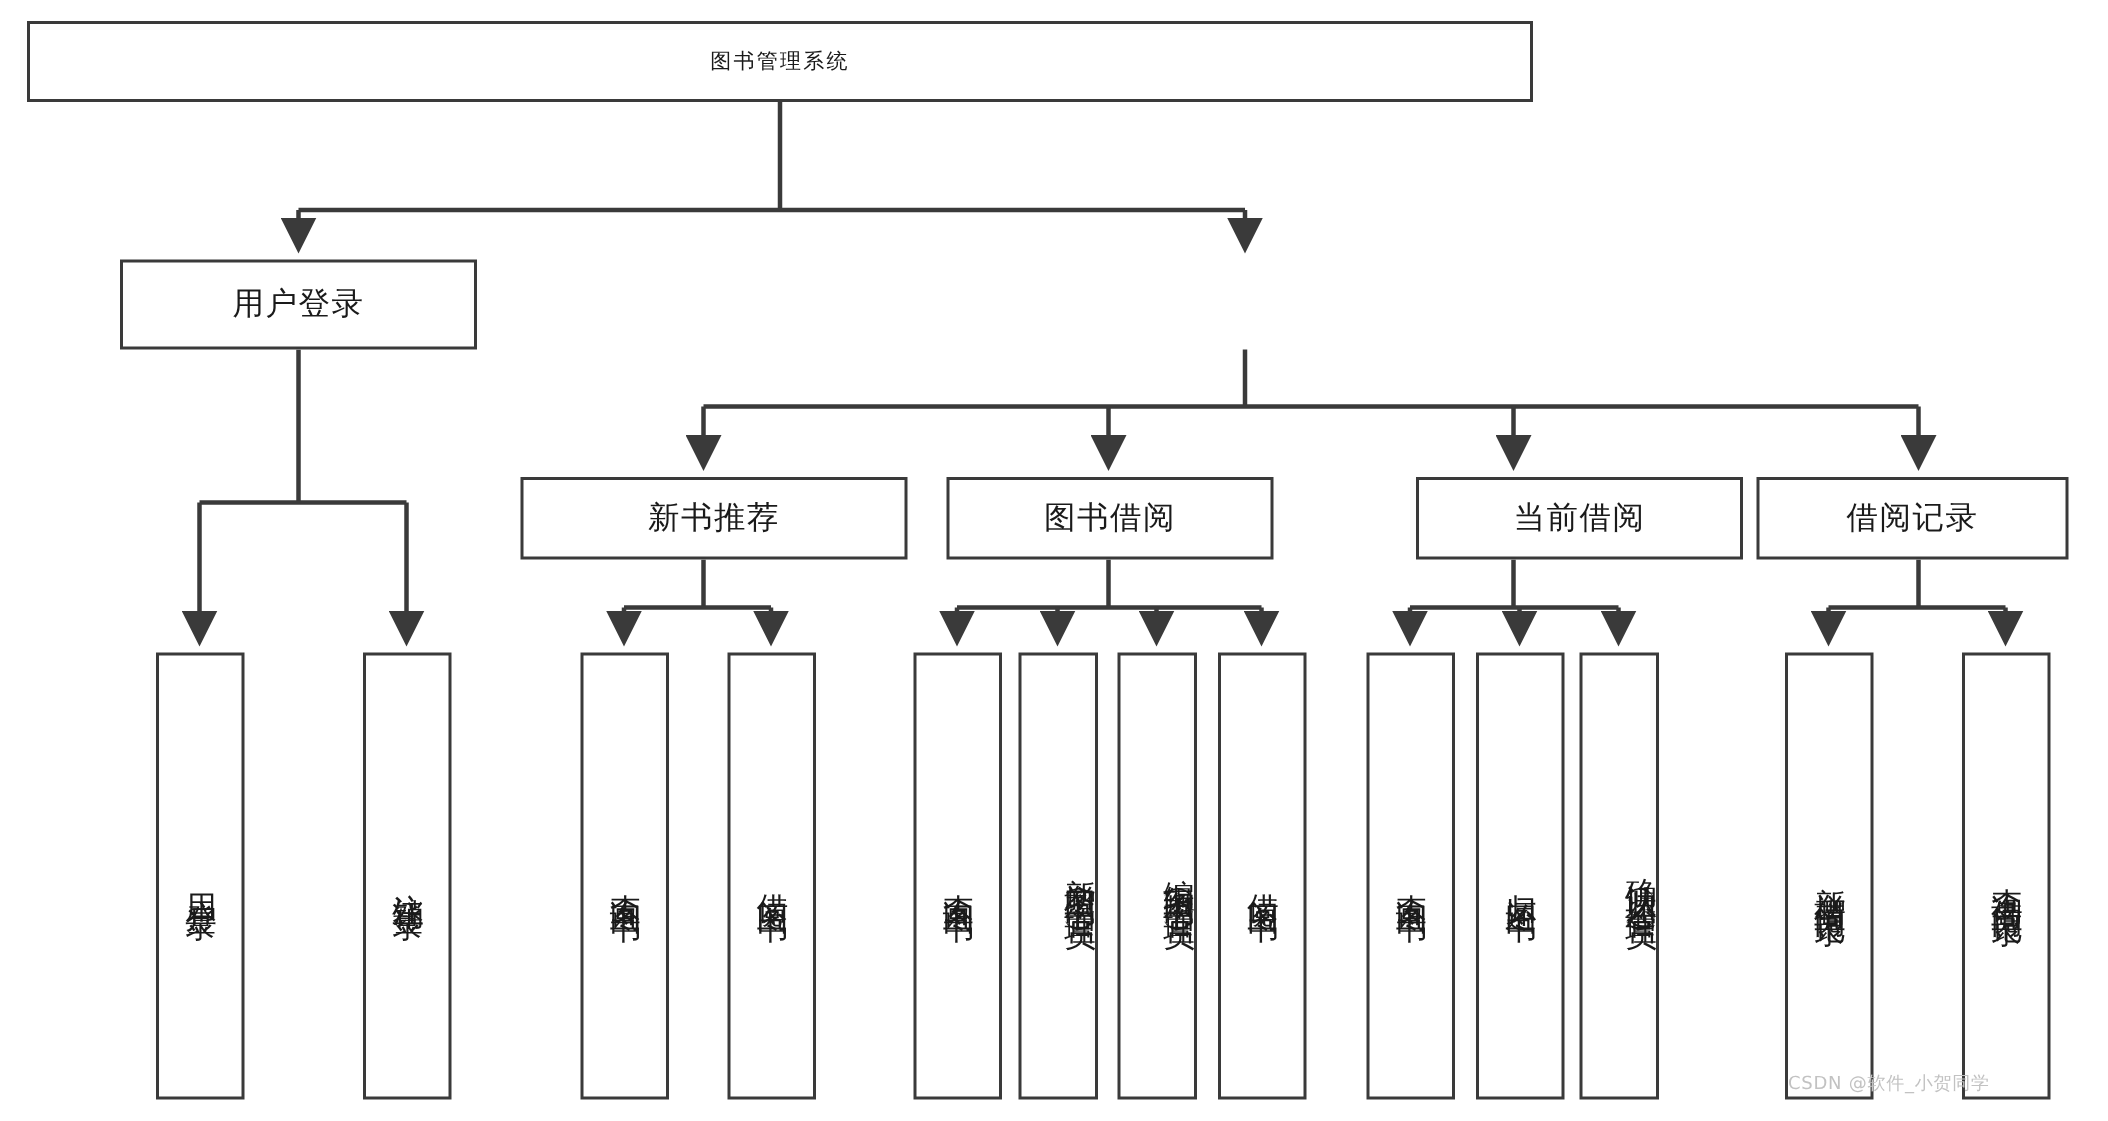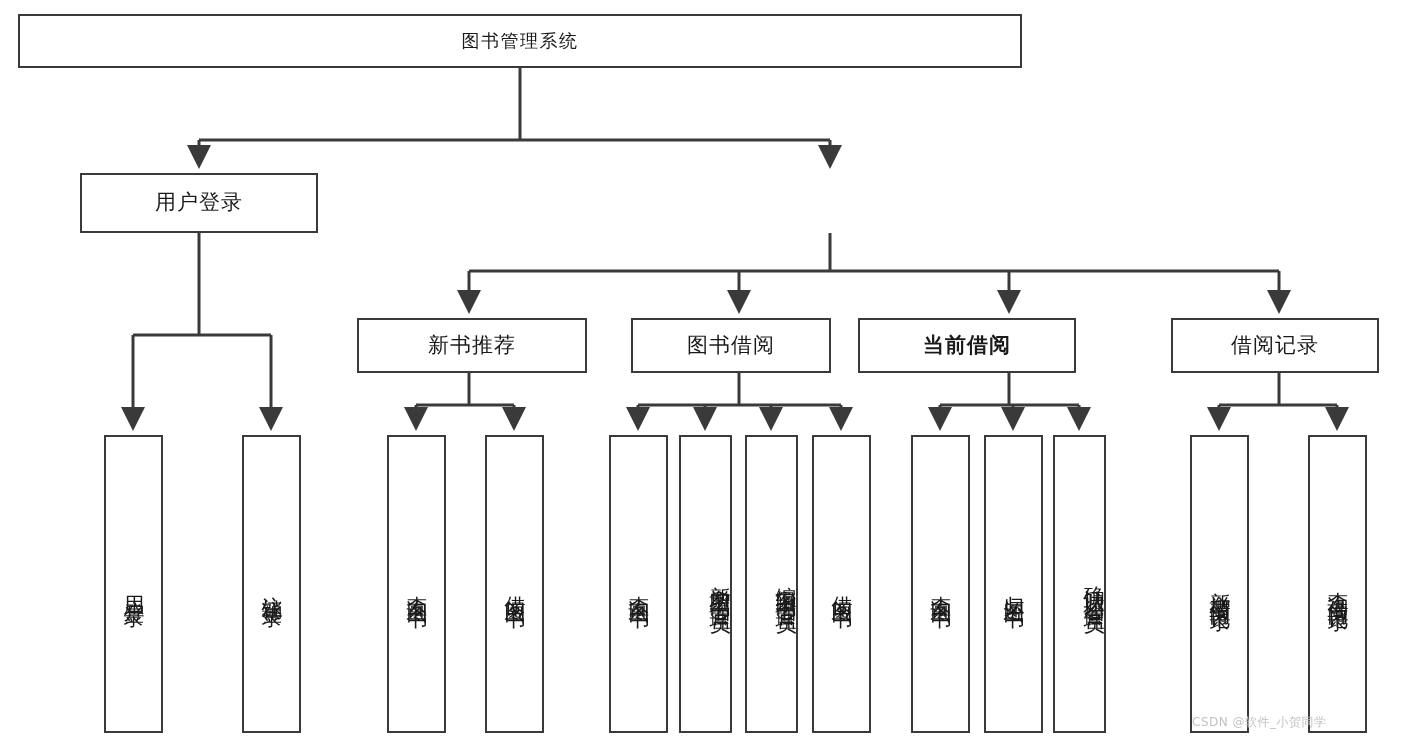--- a/index.html
+++ b/index.html
@@ -42,7 +42,7 @@
     line-height: 1.2;
   }
   .node-root {
-    font-size: 18px;
+    font-size: 14px;
     letter-spacing: 1.5px;
   }
   .node-v {

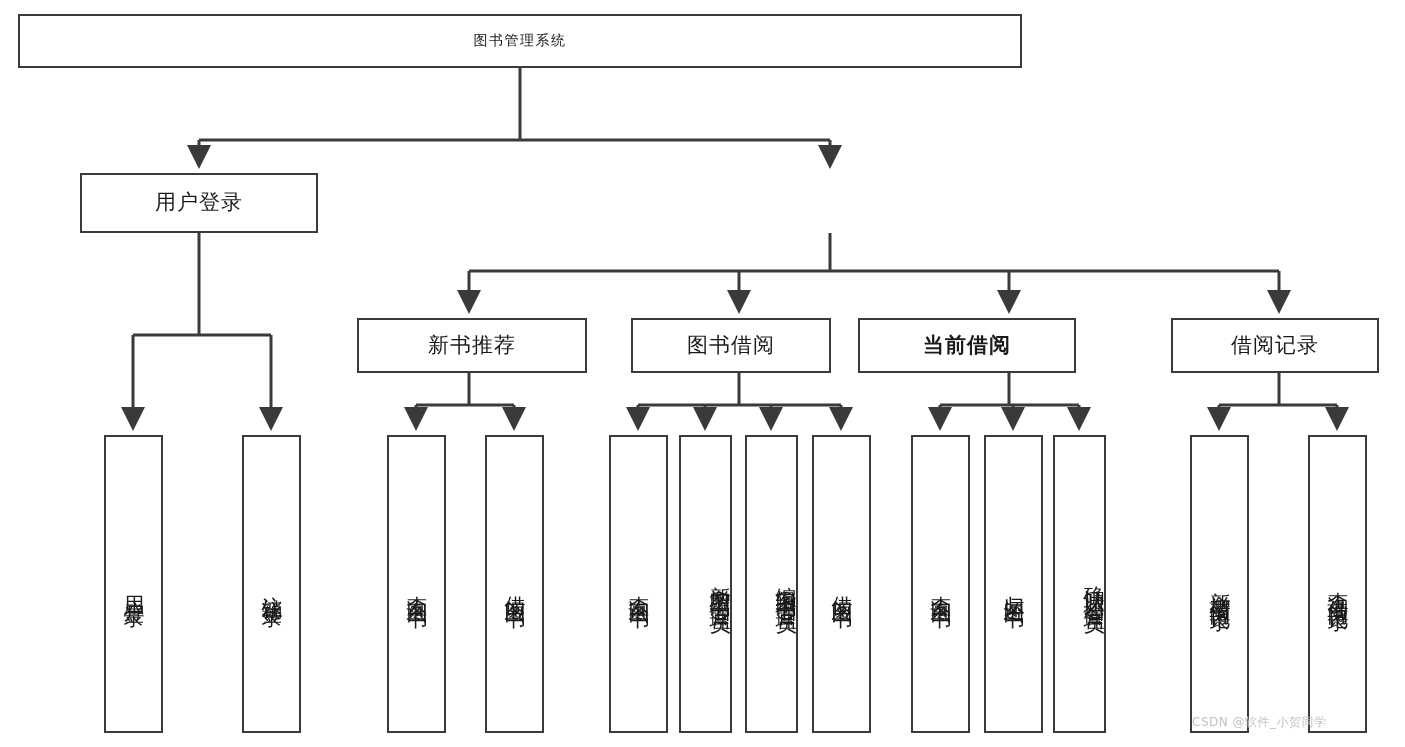--- a/index.html
+++ b/index.html
@@ -128,7 +128,7 @@
 
   <div class="node node-h" style="left:80px; top:173px; width:238px; height:60px;">用户登录</div>
 
-  <div class="node node-h" style="left:357px; top:318px; width:230px; height:55px;text-align:center;">新书推荐</div>
+  <div class="node node-h" style="left:347px; top:318px; width:258px; height:55px;text-align:center;">新书推荐</div>
   <div class="node node-h" style="left:631px; top:318px; width:200px; height:55px;">图书借阅</div>
   <div class="node node-h" style="left:858px; top:318px; width:218px; height:55px;font-weight:bold;">当前借阅</div>
   <div class="node node-h" style="left:1171px; top:318px; width:208px; height:55px;">借阅记录</div>

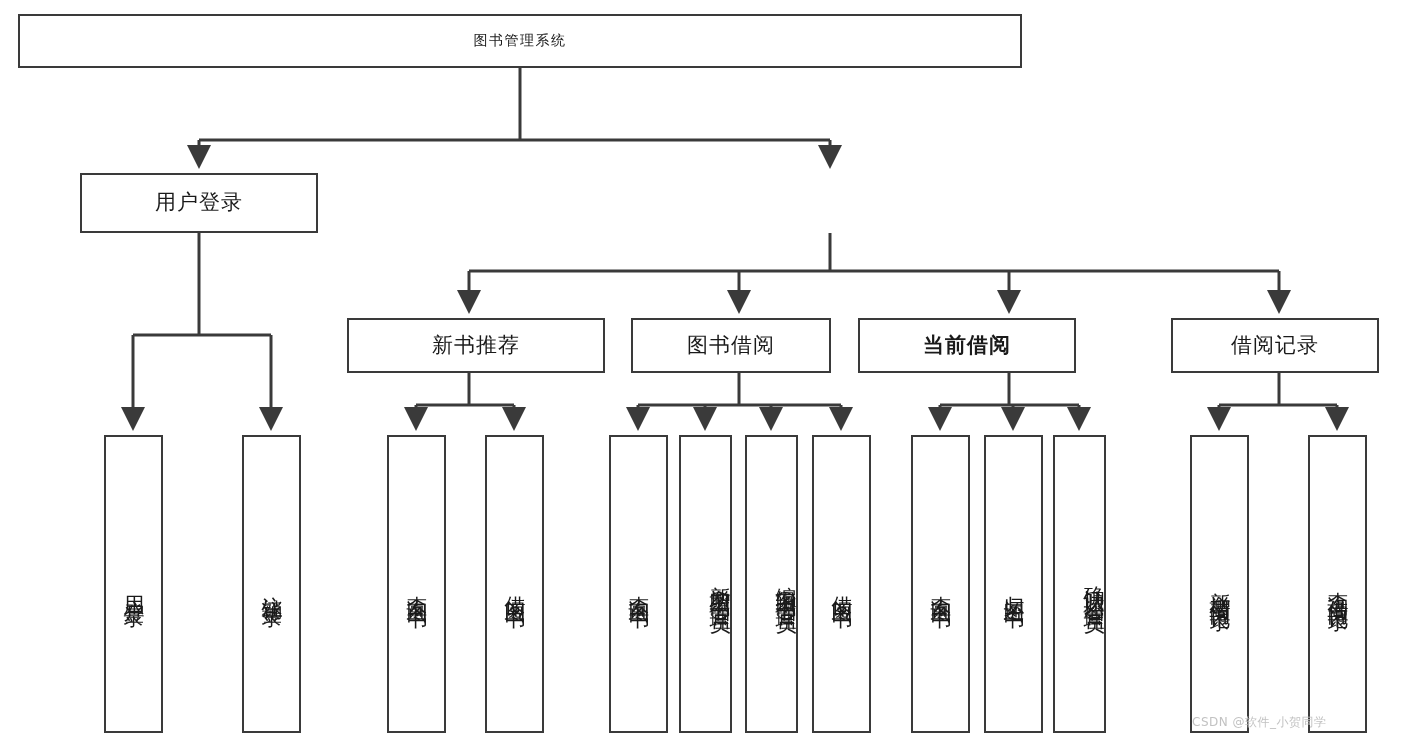--- a/index.html
+++ b/index.html
@@ -129,7 +129,7 @@
   <div class="node node-h" style="left:80px; top:173px; width:238px; height:60px;">用户登录</div>
 
   <div class="node node-h" style="left:347px; top:318px; width:258px; height:55px;text-align:center;">新书推荐</div>
-  <div class="node node-h" style="left:631px; top:318px; width:200px; height:55px;">图书借阅</div>
+  <div class="node node-h" style="left:631px; top:318px; width:218px; height:55px;">图书借阅</div>
   <div class="node node-h" style="left:858px; top:318px; width:218px; height:55px;font-weight:bold;">当前借阅</div>
   <div class="node node-h" style="left:1171px; top:318px; width:208px; height:55px;">借阅记录</div>
 

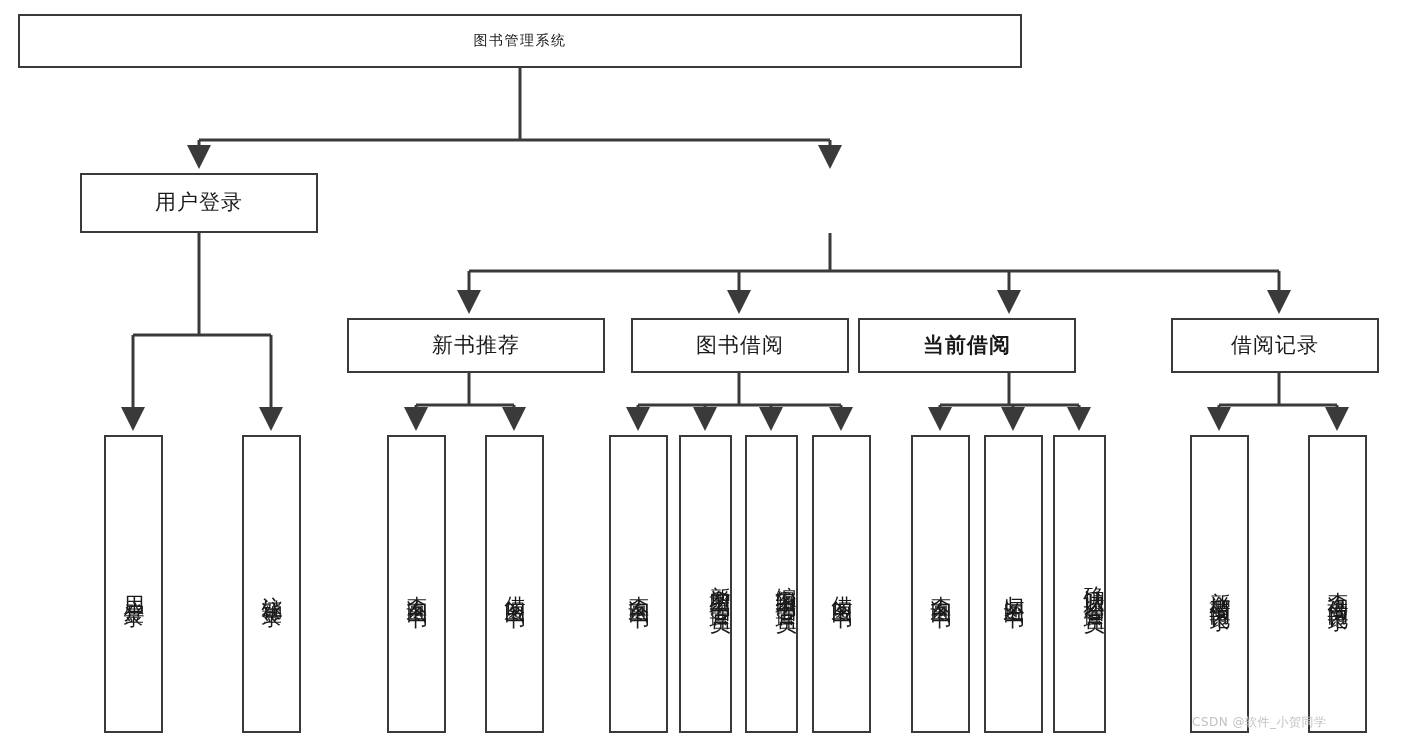--- a/index.html
+++ b/index.html
@@ -130,7 +130,7 @@
 
   <div class="node node-h" style="left:347px; top:318px; width:258px; height:55px;text-align:center;">新书推荐</div>
   <div class="node node-h" style="left:631px; top:318px; width:218px; height:55px;">图书借阅</div>
-  <div class="node node-h" style="left:858px; top:318px; width:218px; height:55px;font-weight:bold;">当前借阅</div>
+  <div class="node node-h" style="left:944px; top:318px; width:218px; height:55px;">当前借阅</div>
   <div class="node node-h" style="left:1171px; top:318px; width:208px; height:55px;">借阅记录</div>
 
   <div class="node node-v center-v" style="left:104px; top:435px; width:59px; height:298px;">用户登录</div>

